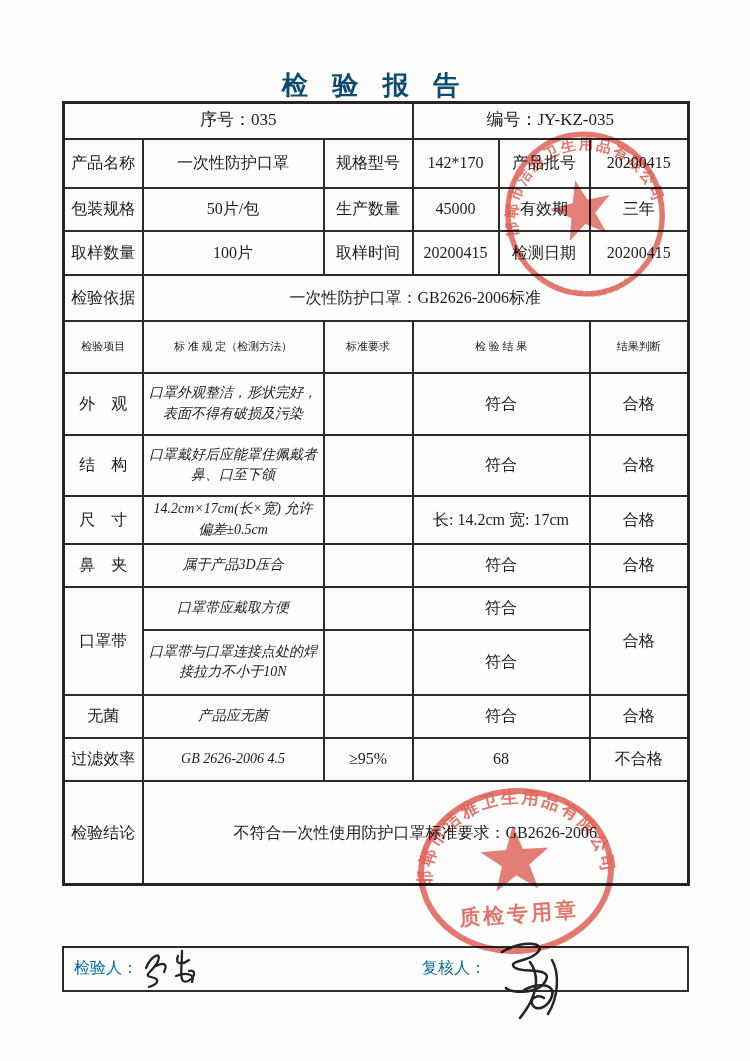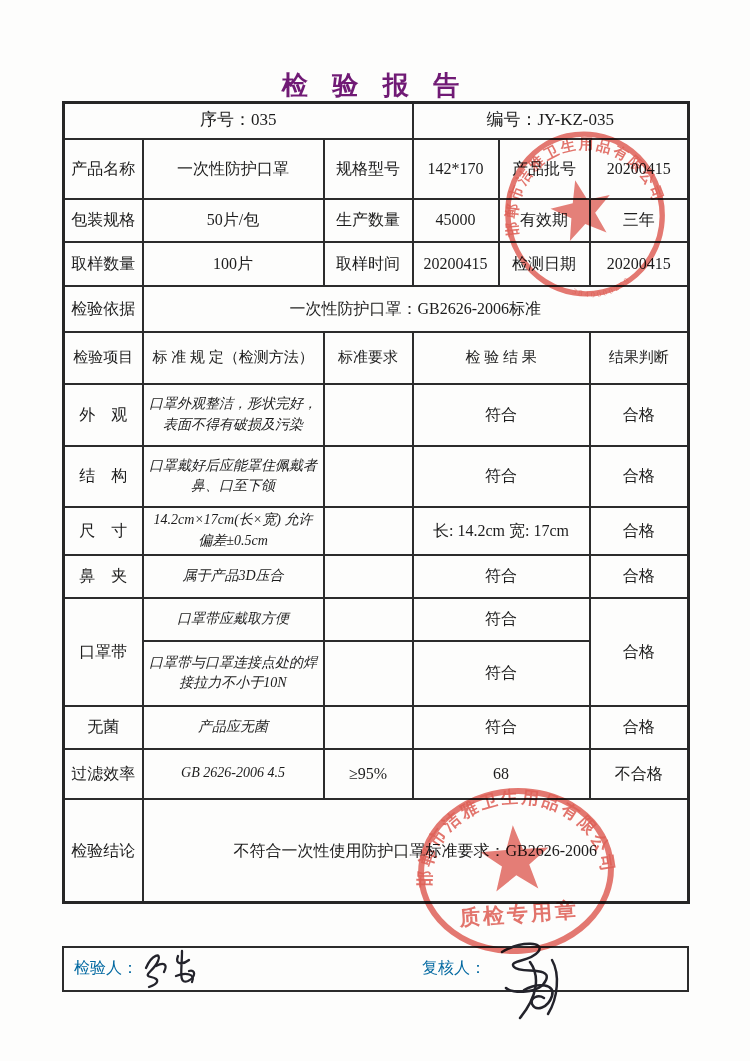--- a/index.html
+++ b/index.html
@@ -12,7 +12,7 @@
   .report-title{
     position:absolute; top:68px; left:0; width:750px;
     text-align:center; font-size:26px; font-weight:bold;
-    letter-spacing:9px; color:#701a75;
+    letter-spacing:9px; color:#0c4a6e;
   }
   table.doc{
     position:absolute; left:62px; top:101px;

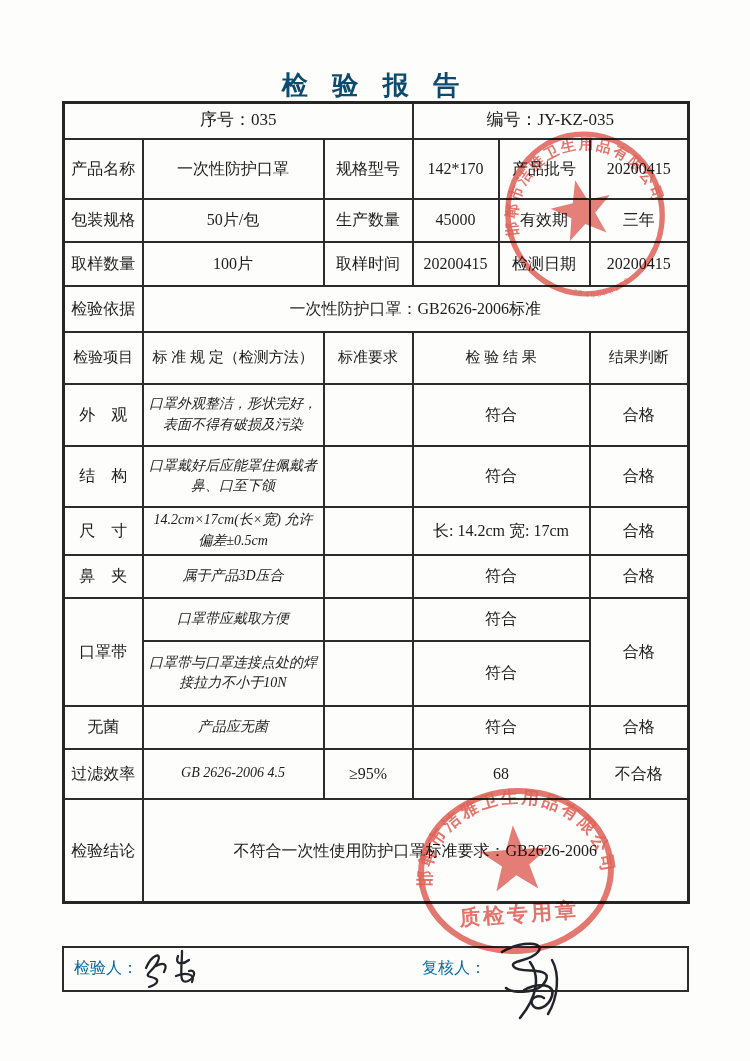--- a/index.html
+++ b/index.html
@@ -67,7 +67,7 @@
       </td>
     </tr>
 
-    <tr style="height:60px">
+    <tr style="height:49px">
       <td>产品名称</td>
       <td>一次性防护口罩</td>
       <td>规格型号</td>

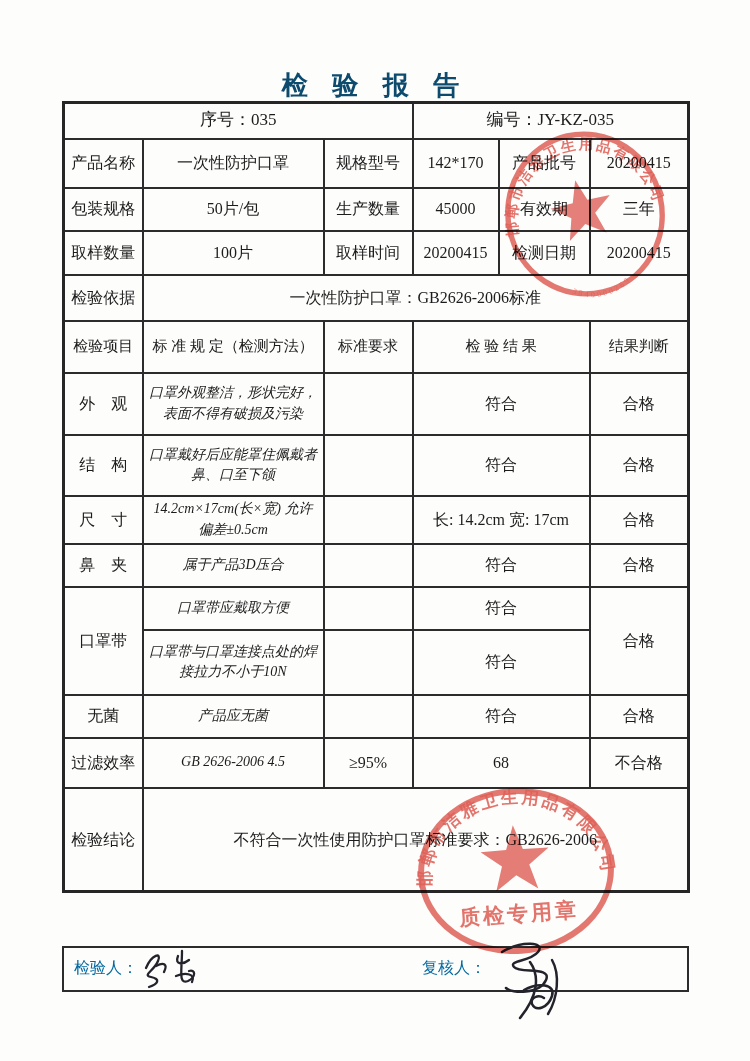--- a/index.html
+++ b/index.html
@@ -28,7 +28,7 @@
   td.lft{text-align:left; padding-left:10px;}
   td.spec{font-size:14px;font-style:italic;}
   .meta-row td{font-size:17px;}
-  .hdr td{font-size:15px;}
+  .hdr td{font-size:11px;}
   .sig-box{
     position:absolute; left:62px; top:946px; width:623px; height:42px;
     border:2.5px solid #2c2c2c; background:transparent;

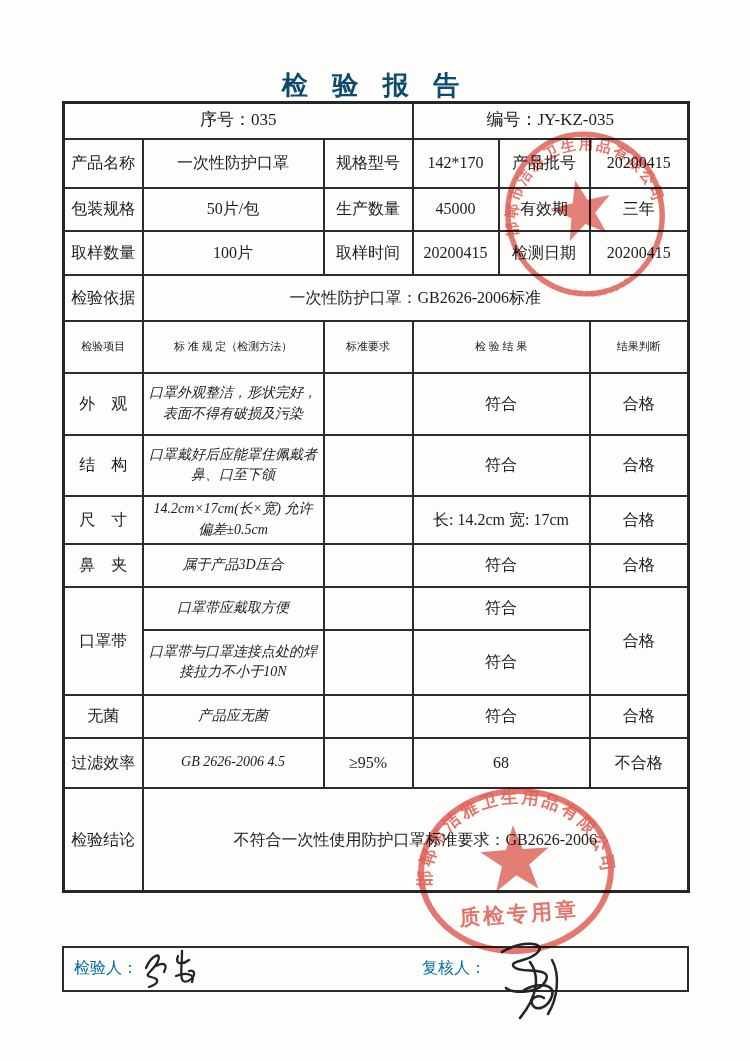--- a/index.html
+++ b/index.html
@@ -159,7 +159,7 @@
       <td>合格</td>
     </tr>
 
-    <tr style="height:50px">
+    <tr style="height:43px">
       <td>过滤效率</td>
       <td class="spec">GB 2626-2006 4.5</td>
       <td>≥95%</td>

